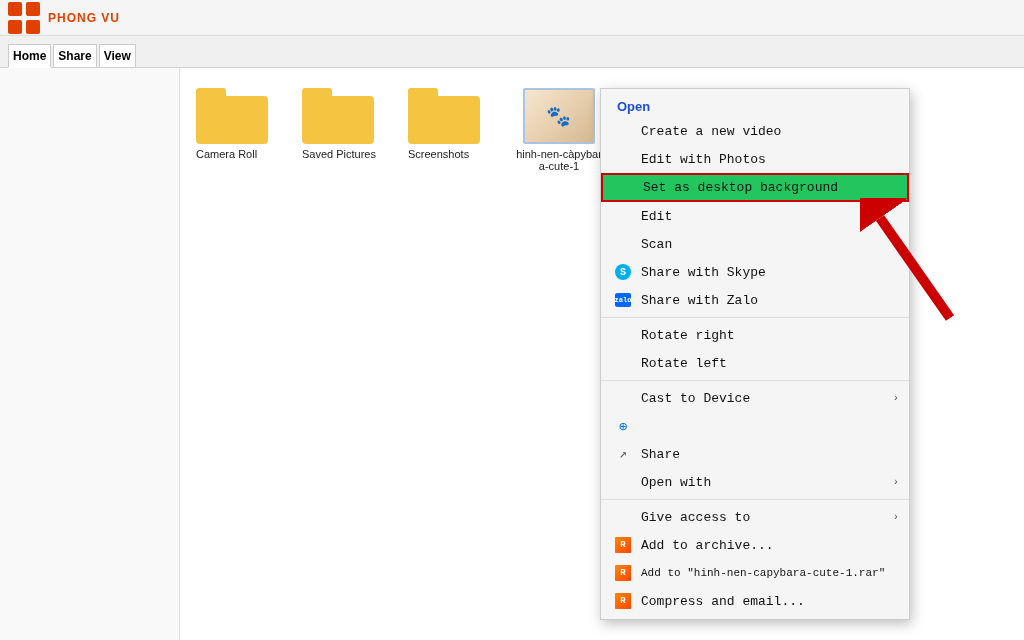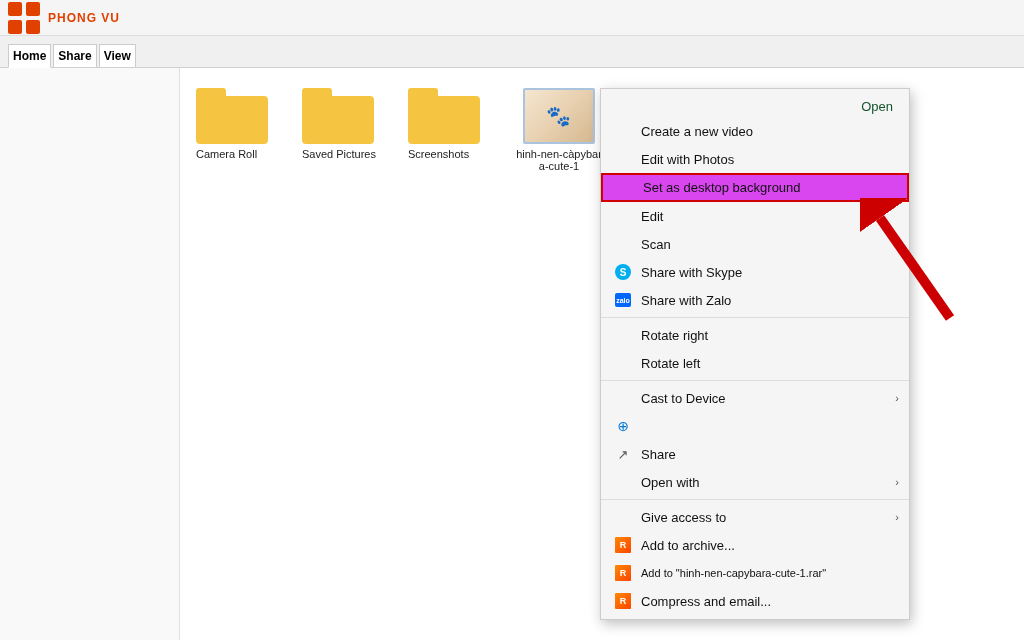--- a/index.html
+++ b/index.html
@@ -189,10 +189,9 @@
     }
     .menu-section-header {
       padding: 6px 16px 3px 16px;
-      font-weight: 400;
+      font-weight: 700;
       font-size: 13px;
-      color: #14532d;
-      text-align: right;
+      color: #1d4ed8;
     }
 
     

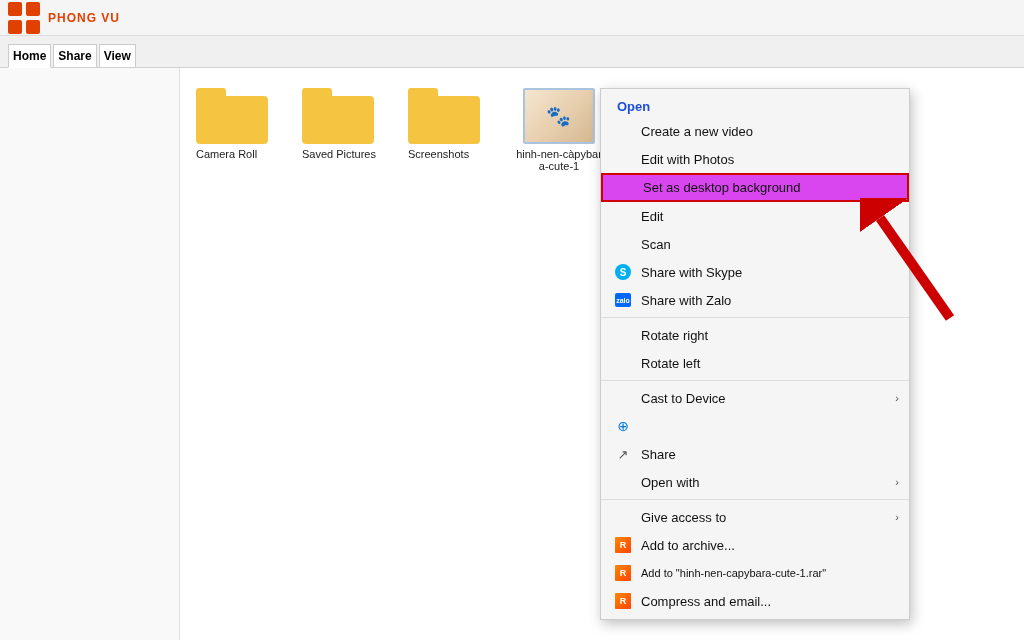--- a/index.html
+++ b/index.html
@@ -162,6 +162,7 @@
       position: relative;
       color: #111;
       min-height: 28px;
+      font-family: Liberation Mono, monospace;
     }
     .menu-item.highlighted {
       background: #d946ef;

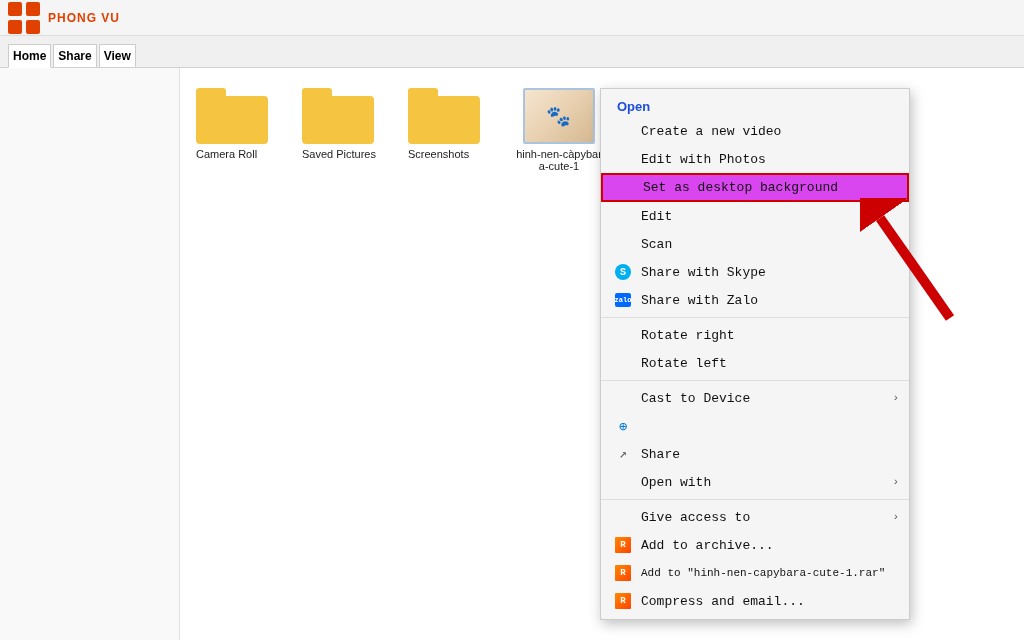--- a/index.html
+++ b/index.html
@@ -165,7 +165,7 @@
       font-family: Liberation Mono, monospace;
     }
     .menu-item.highlighted {
-      background: #d946ef;
+      background: #22c55e;
       border: 2px solid #d00000;
     }
     .menu-item .icon-left {

